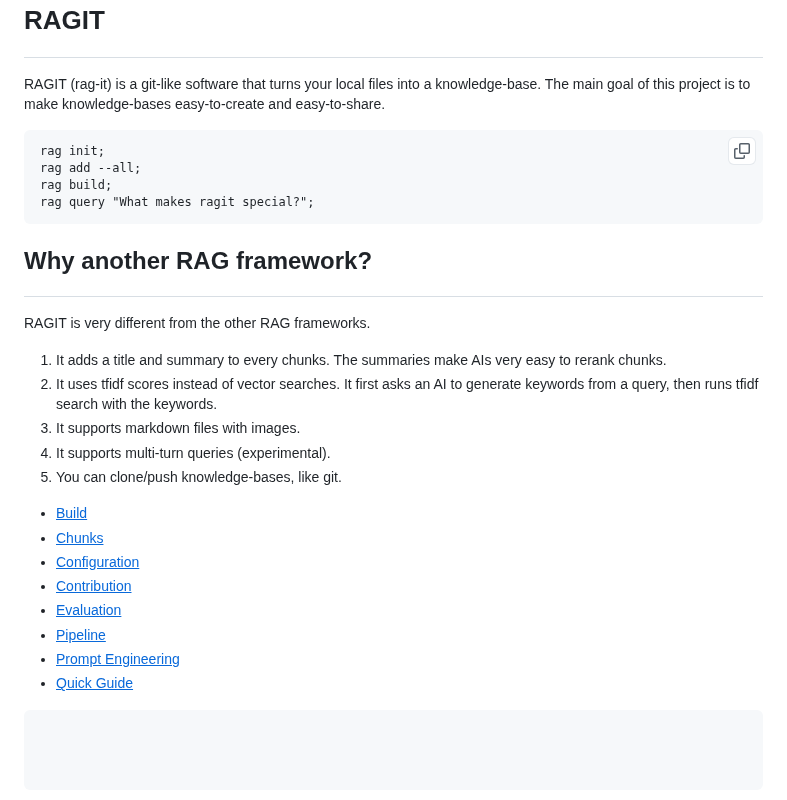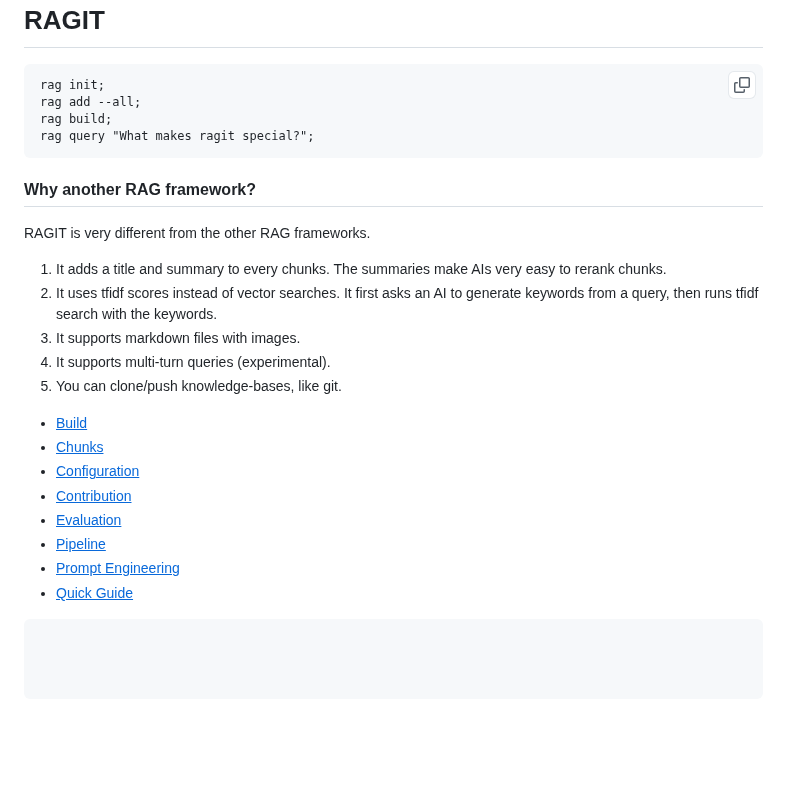--- a/index.html
+++ b/index.html
@@ -32,7 +32,7 @@
     font-weight: bold;
     line-height: 1.25;
     margin: 0 0 16px 0;
-    padding-bottom: 10px;
+    padding-bottom: 20px;
     border-bottom: 1px solid var(--divider);
   }
   h2 {

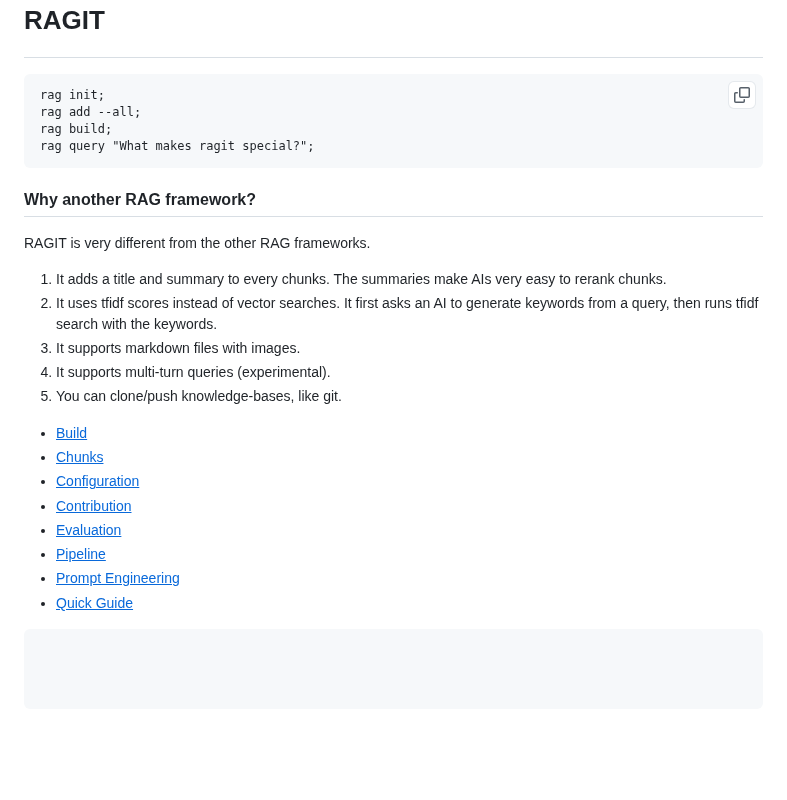--- a/index.html
+++ b/index.html
@@ -105,6 +105,7 @@
 
   <h1>RAGIT</h1>
 
+  <p>RAGIT (rag-it) is a git-like software that turns your local files into a knowledge-base. The main goal of this project is to make knowledge-bases easy-to-create and easy-to-share.</p>
 
   <div class="code-wrap">
     <pre><span class="code-line">rag init;</span><span class="code-line">rag add --all;</span><span class="code-line">rag build;</span><span class="code-line">rag query "What makes ragit special?";</span></pre>

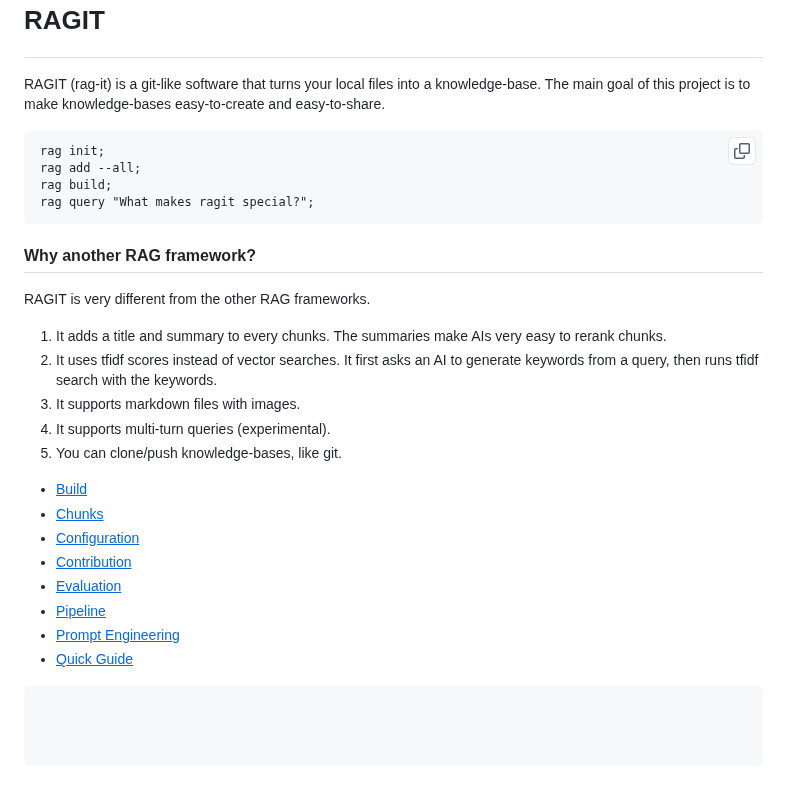--- a/index.html
+++ b/index.html
@@ -36,11 +36,11 @@
     border-bottom: 1px solid var(--divider);
   }
   h2 {
-    font-size: 16px;
+    font-size: 24px;
     font-weight: bold;
     line-height: 1.25;
     margin: 22px 0 16px 0;
-    padding-bottom: 6px;
+    padding-bottom: 20px;
     border-bottom: 1px solid var(--divider);
   }
   p {

